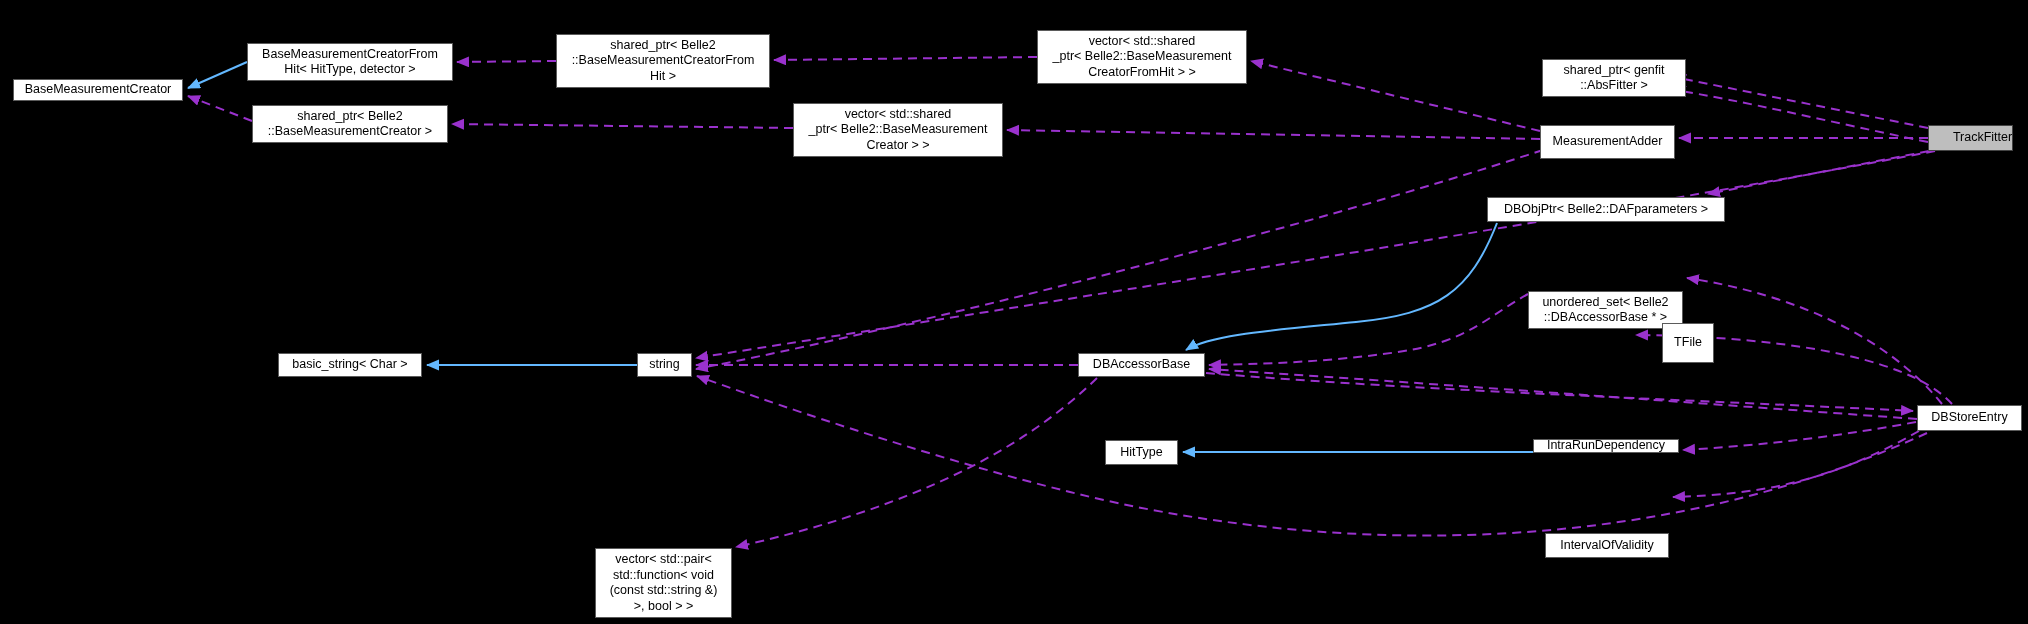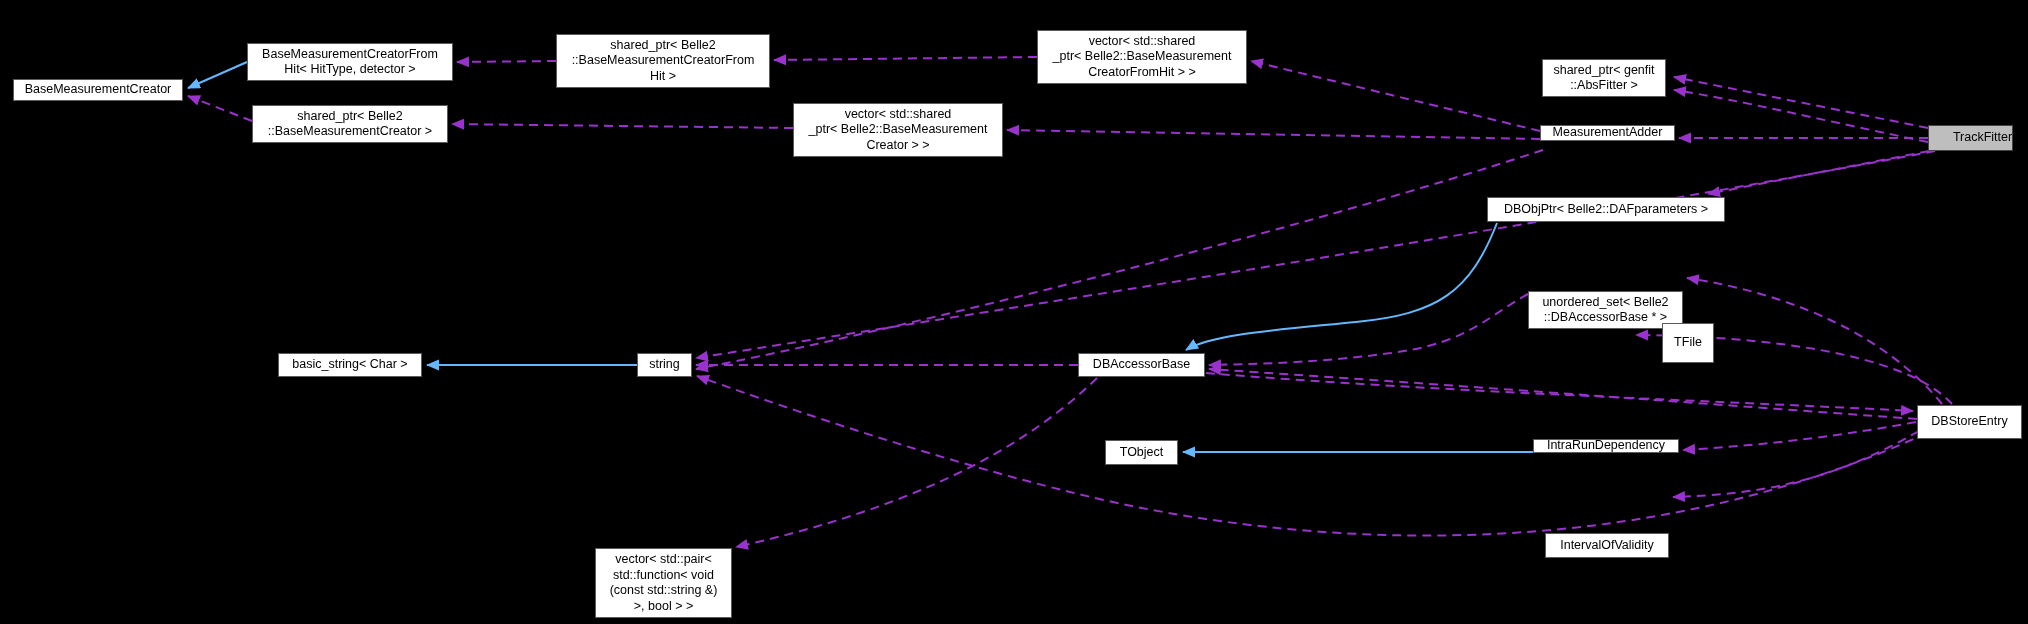--- a/index.html
+++ b/index.html
@@ -80,7 +80,7 @@
       <div class="node" style="left: 1037px; top: 30px; width: 210px; height: 54px;">vector&lt; std::shared
 _ptr&lt; Belle2::BaseMeasurement
 CreatorFromHit &gt; &gt;</div>
-      <div class="node" style="left: 1542px; top: 59px; width: 124px; height: 38px;">shared_ptr&lt; genfit
+      <div class="node" style="left: 1542px; top: 59px; width: 144px; height: 38px;">shared_ptr&lt; genfit
 ::AbsFitter &gt;</div>
       <div class="node" style="left: 1540px; top: 125px; width: 135px; height: 16px;">MeasurementAdder</div>
       <div class="node highlight" style="left: 1928px; top: 125px; width: 85px; height: 26px;">TrackFitter</div>

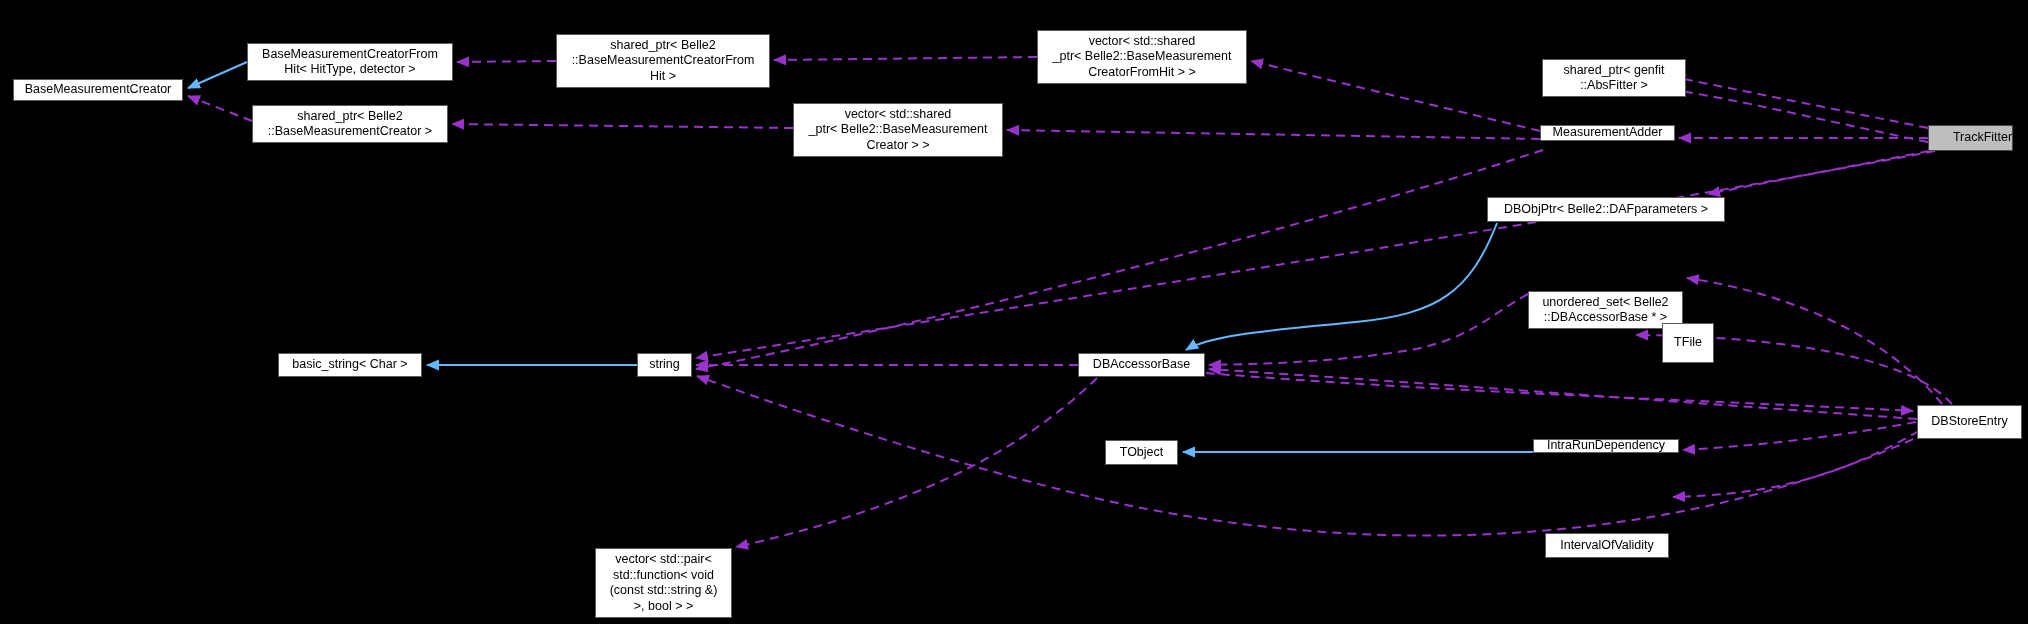--- a/index.html
+++ b/index.html
@@ -82,7 +82,7 @@
 CreatorFromHit &gt; &gt;</div>
       <div class="node" style="left: 1542px; top: 59px; width: 144px; height: 38px;">shared_ptr&lt; genfit
 ::AbsFitter &gt;</div>
-      <div class="node" style="left: 1540px; top: 125px; width: 135px; height: 16px;">MeasurementAdder</div>
+      <div class="node" style="left: 1540px; top: 125px; width: 135px; height: 34px;">MeasurementAdder</div>
       <div class="node highlight" style="left: 1928px; top: 125px; width: 85px; height: 26px;">TrackFitter</div>
       <div class="node" style="left: 1487px; top: 197px; width: 238px; height: 25px;">DBObjPtr&lt; Belle2::DAFparameters &gt;</div>
       <div class="node" style="left: 1528px; top: 257px; width: 155px; height: 38px; margin-top: 34px;">unordered_set&lt; Belle2

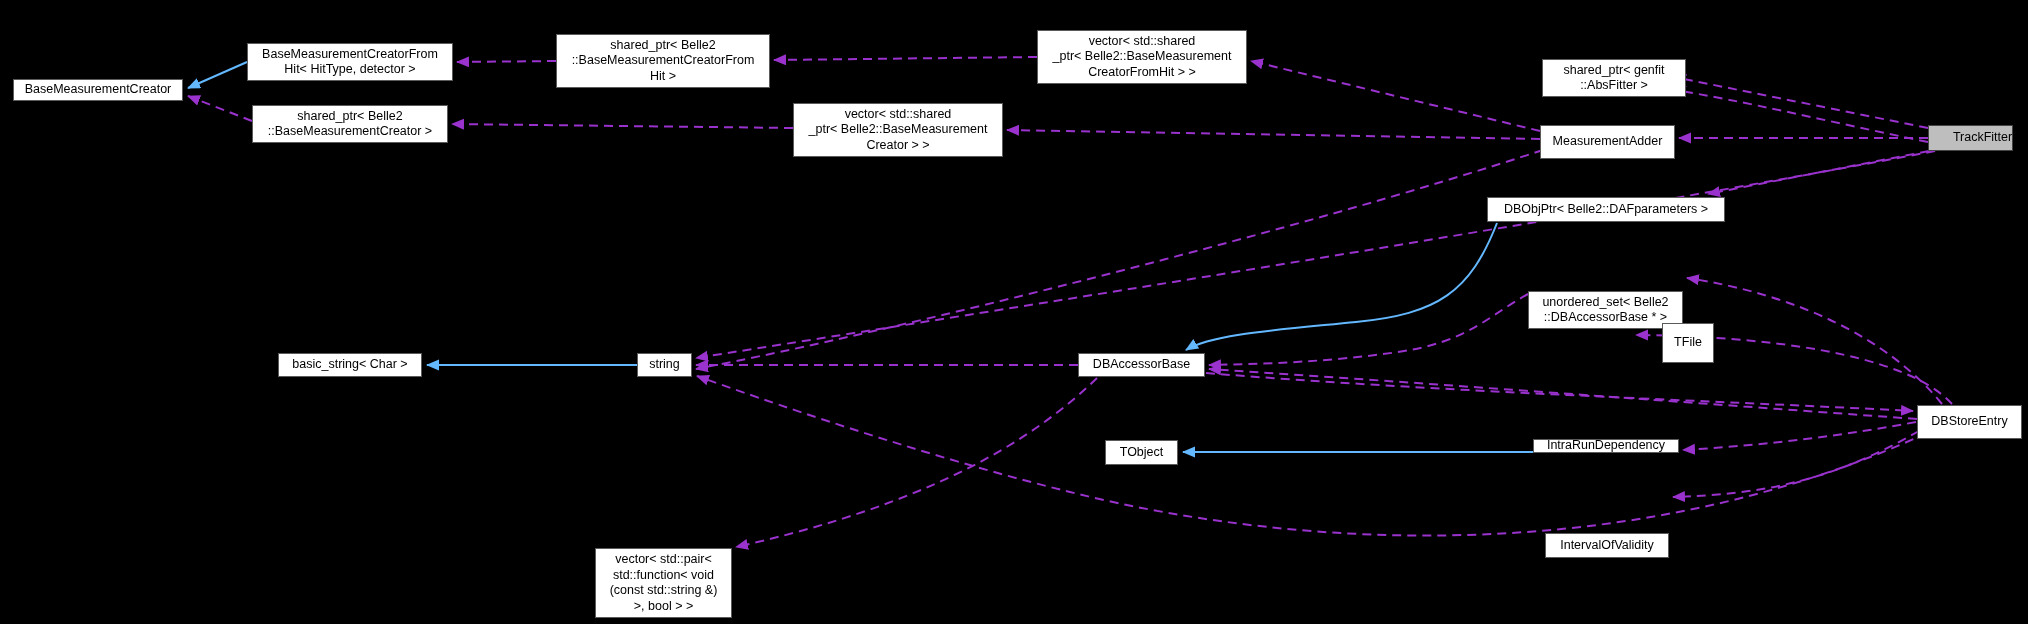--- a/index.html
+++ b/index.html
@@ -91,7 +91,7 @@
       <div class="node" style="left: 278px; top: 353px; width: 144px; height: 24px;">basic_string&lt; Char &gt;</div>
       <div class="node" style="left: 637px; top: 353px; width: 55px; height: 24px;">string</div>
       <div class="node" style="left: 1078px; top: 353px; width: 127px; height: 24px;">DBAccessorBase</div>
-      <div class="node" style="left: 1917px; top: 405px; width: 105px; height: 34px;">DBStoreEntry</div>
+      <div class="node" style="left: 1917px; top: 405px; width: 105px; height: 26px;">DBStoreEntry</div>
       <div class="node" style="left: 1105px; top: 440px; width: 73px; height: 25px;">TObject</div>
       <div class="node" style="left: 1533px; top: 439px; width: 146px; height: 14px;">IntraRunDependency</div>
       <div class="node" style="left: 1545px; top: 485px; width: 124px; height: 25px; margin-top: 48px;">IntervalOfValidity</div>

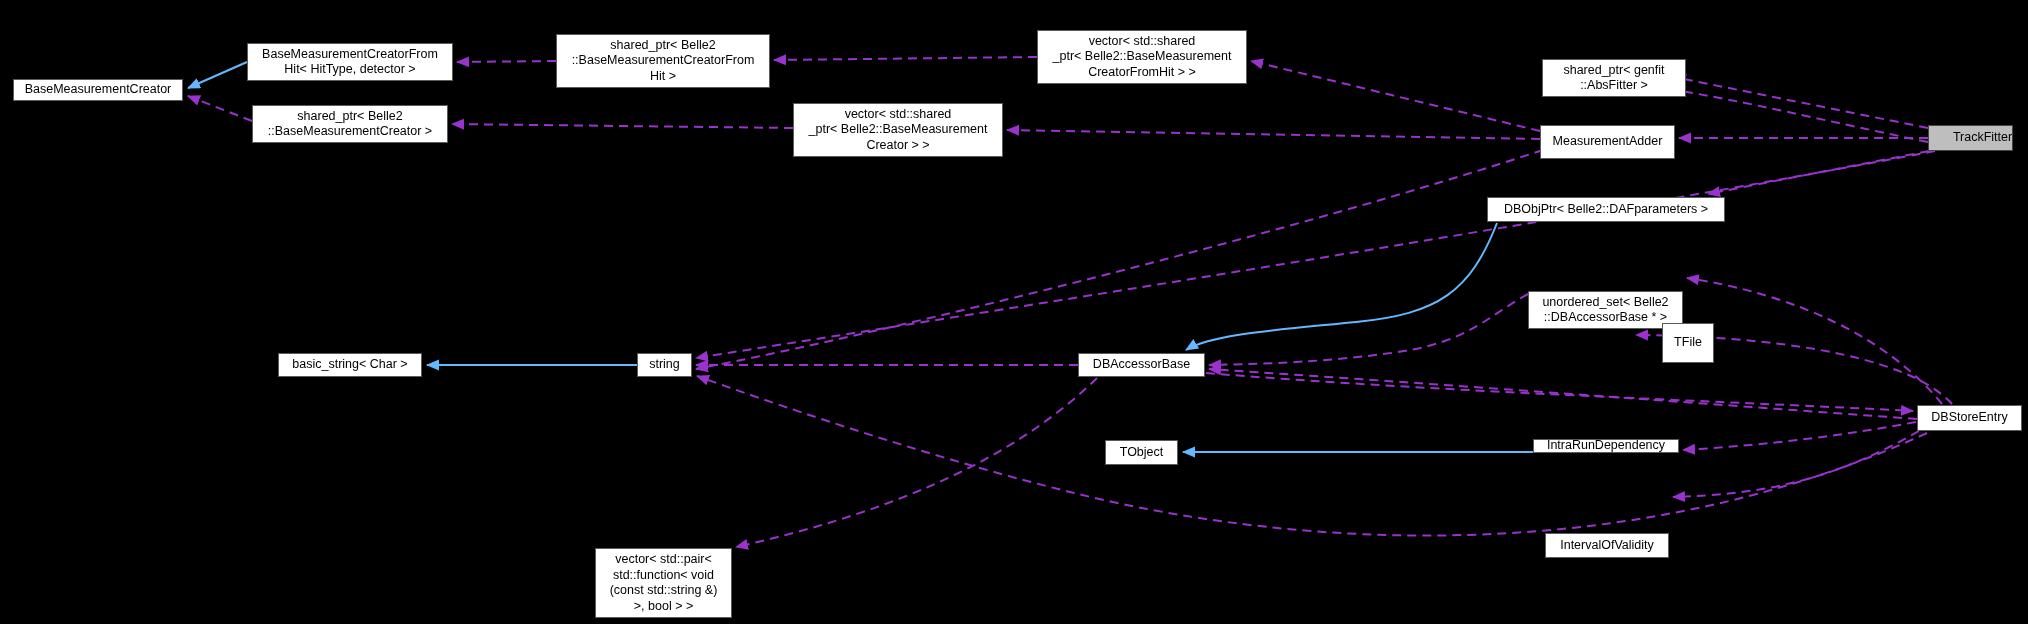--- a/index.html
+++ b/index.html
@@ -92,7 +92,7 @@
       <div class="node" style="left: 637px; top: 353px; width: 55px; height: 24px;">string</div>
       <div class="node" style="left: 1078px; top: 353px; width: 127px; height: 24px;">DBAccessorBase</div>
       <div class="node" style="left: 1917px; top: 405px; width: 105px; height: 26px;">DBStoreEntry</div>
-      <div class="node" style="left: 1105px; top: 440px; width: 73px; height: 25px;">TObject</div>
+      <div class="node" style="left: 1105px; top: 440px; width: 73px; height: 25px;">HitType</div>
       <div class="node" style="left: 1533px; top: 439px; width: 146px; height: 14px;">IntraRunDependency</div>
       <div class="node" style="left: 1545px; top: 485px; width: 124px; height: 25px; margin-top: 48px;">IntervalOfValidity</div>
       <div class="node" style="left: 595px; top: 548px; width: 137px; height: 70px;">vector&lt; std::pair&lt;

